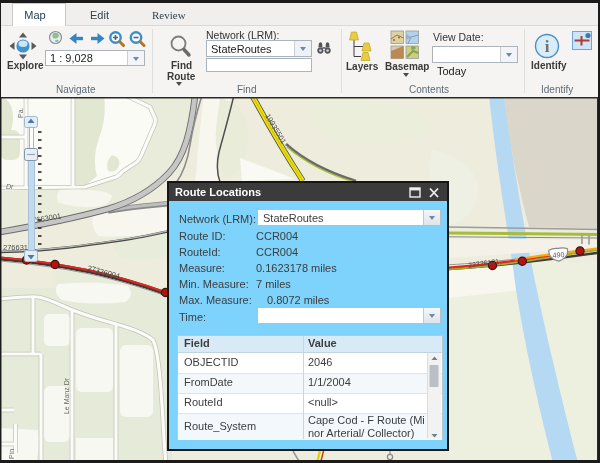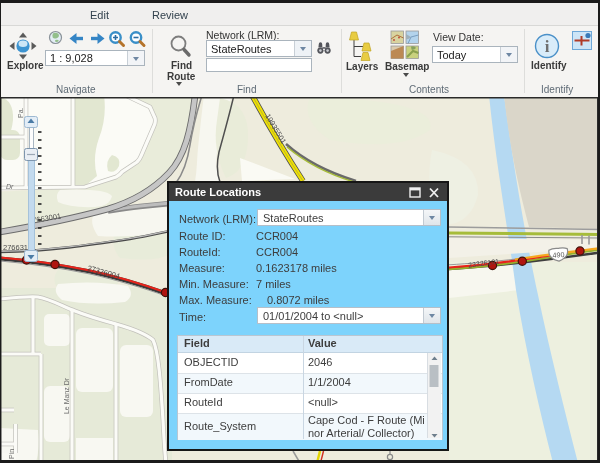--- a/index.html
+++ b/index.html
@@ -222,6 +222,7 @@
 
   <div class="abs" id="topbar"></div>
   <div class="abs" id="tabstrip"></div>
+  <div class="abs" id="tabmap">Map</div>
   <div class="abs tabtxt" style="left:90px;">Edit</div>
   <div class="abs tabtxt" style="left:152px;">Review</div>
 

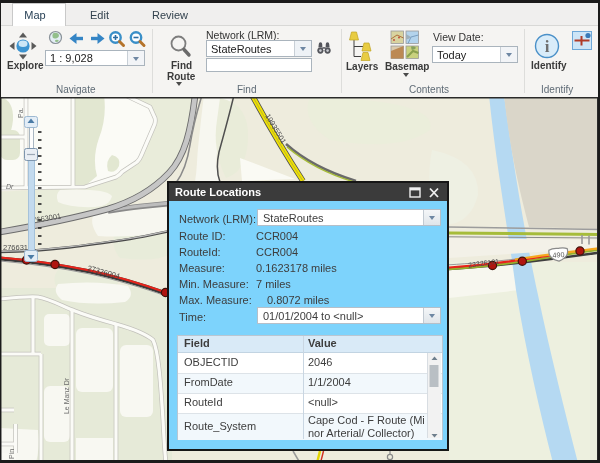--- a/index.html
+++ b/index.html
@@ -224,7 +224,7 @@
   <div class="abs" id="tabstrip"></div>
   <div class="abs" id="tabmap">Map</div>
   <div class="abs tabtxt" style="left:90px;">Edit</div>
-  <div class="abs tabtxt" style="left:152px;">Review</div>
+  <div class="abs tabtxt" style="left:152px;font-family:Liberation Serif, serif;">Review</div>
 
   <div class="abs" id="ribbon"></div>
   <div class="abs gdiv" style="left:152px;"></div>

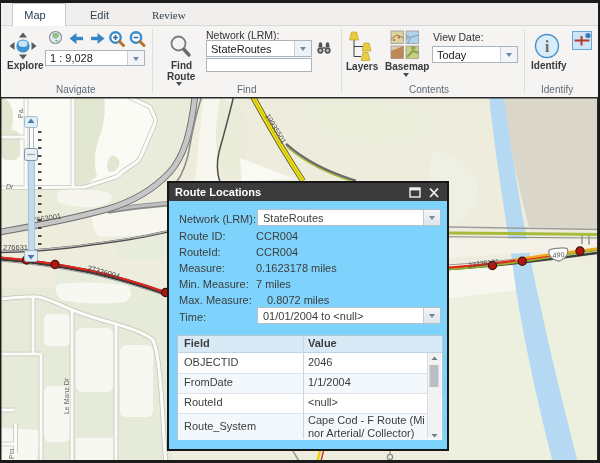--- a/index.html
+++ b/index.html
@@ -327,7 +327,7 @@
   <div class="abs" style="left:403px;top:73px;width:0;height:0;border:3.5px solid transparent;border-top:4px solid #4a4a4a;"></div>
   <div class="abs" style="left:433px;top:31px;font-size:10.5px;color:#333;">View Date:</div>
   <div class="abs ctl" style="left:432px;top:46px;width:86px;height:17px;">
-    <div class="txt" style="line-height:16px;">Today</div>
+    <div class="txt" style="line-height:16px;margin-top:16px;">Today</div>
       <div class="drop"></div>
   </div>
 

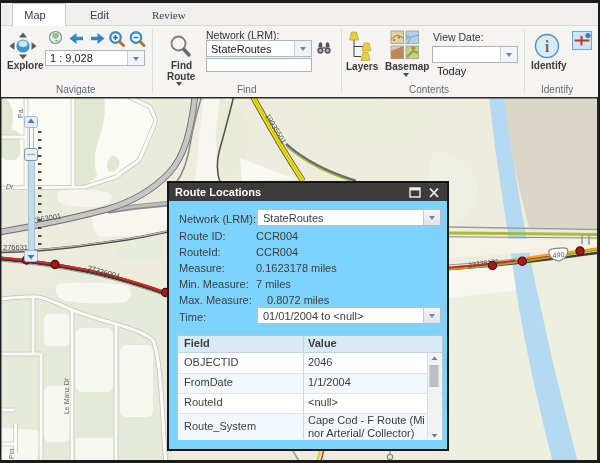--- a/index.html
+++ b/index.html
@@ -365,7 +365,6 @@
       <div class="dlbl" style="left:87px;top:111px;padding-left:11px;">0.8072 miles</div>
     <div class="dlbl" style="left:10px;top:128px;">Time:</div>
     <div class="dcombo" style="left:88px;top:124px;width:184px;height:17px;">
-      <div class="txt">01/01/2004 to &lt;null&gt;</div>
         <div class="ddrop"></div>
     </div>
 

